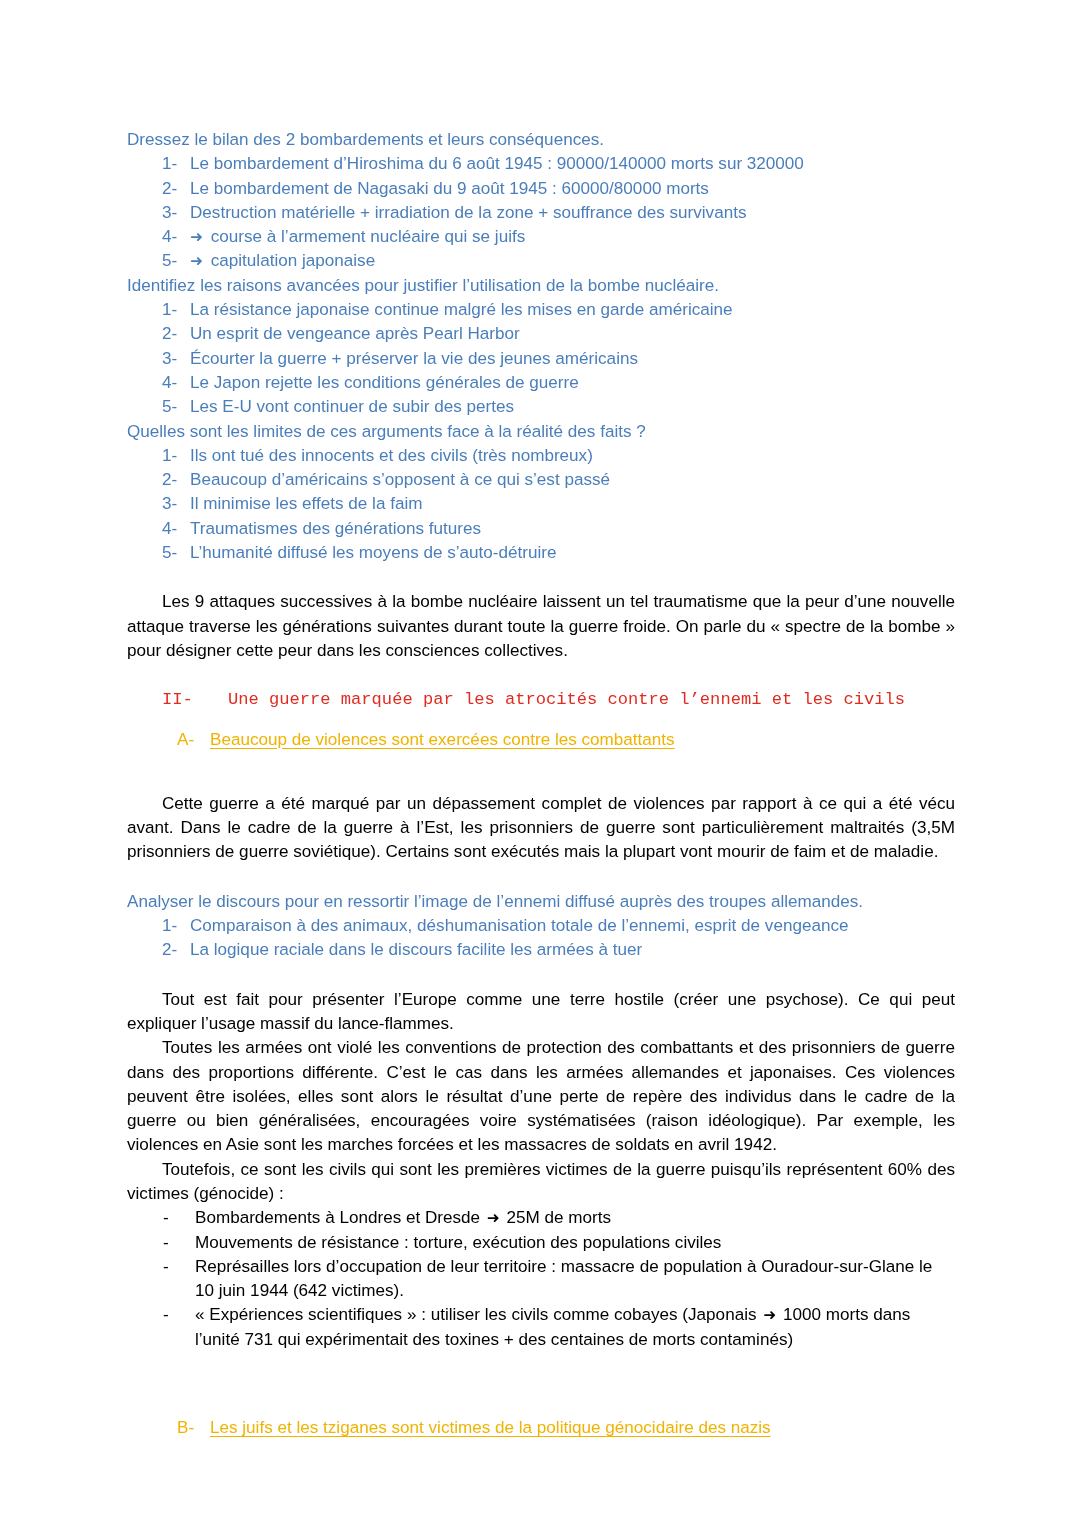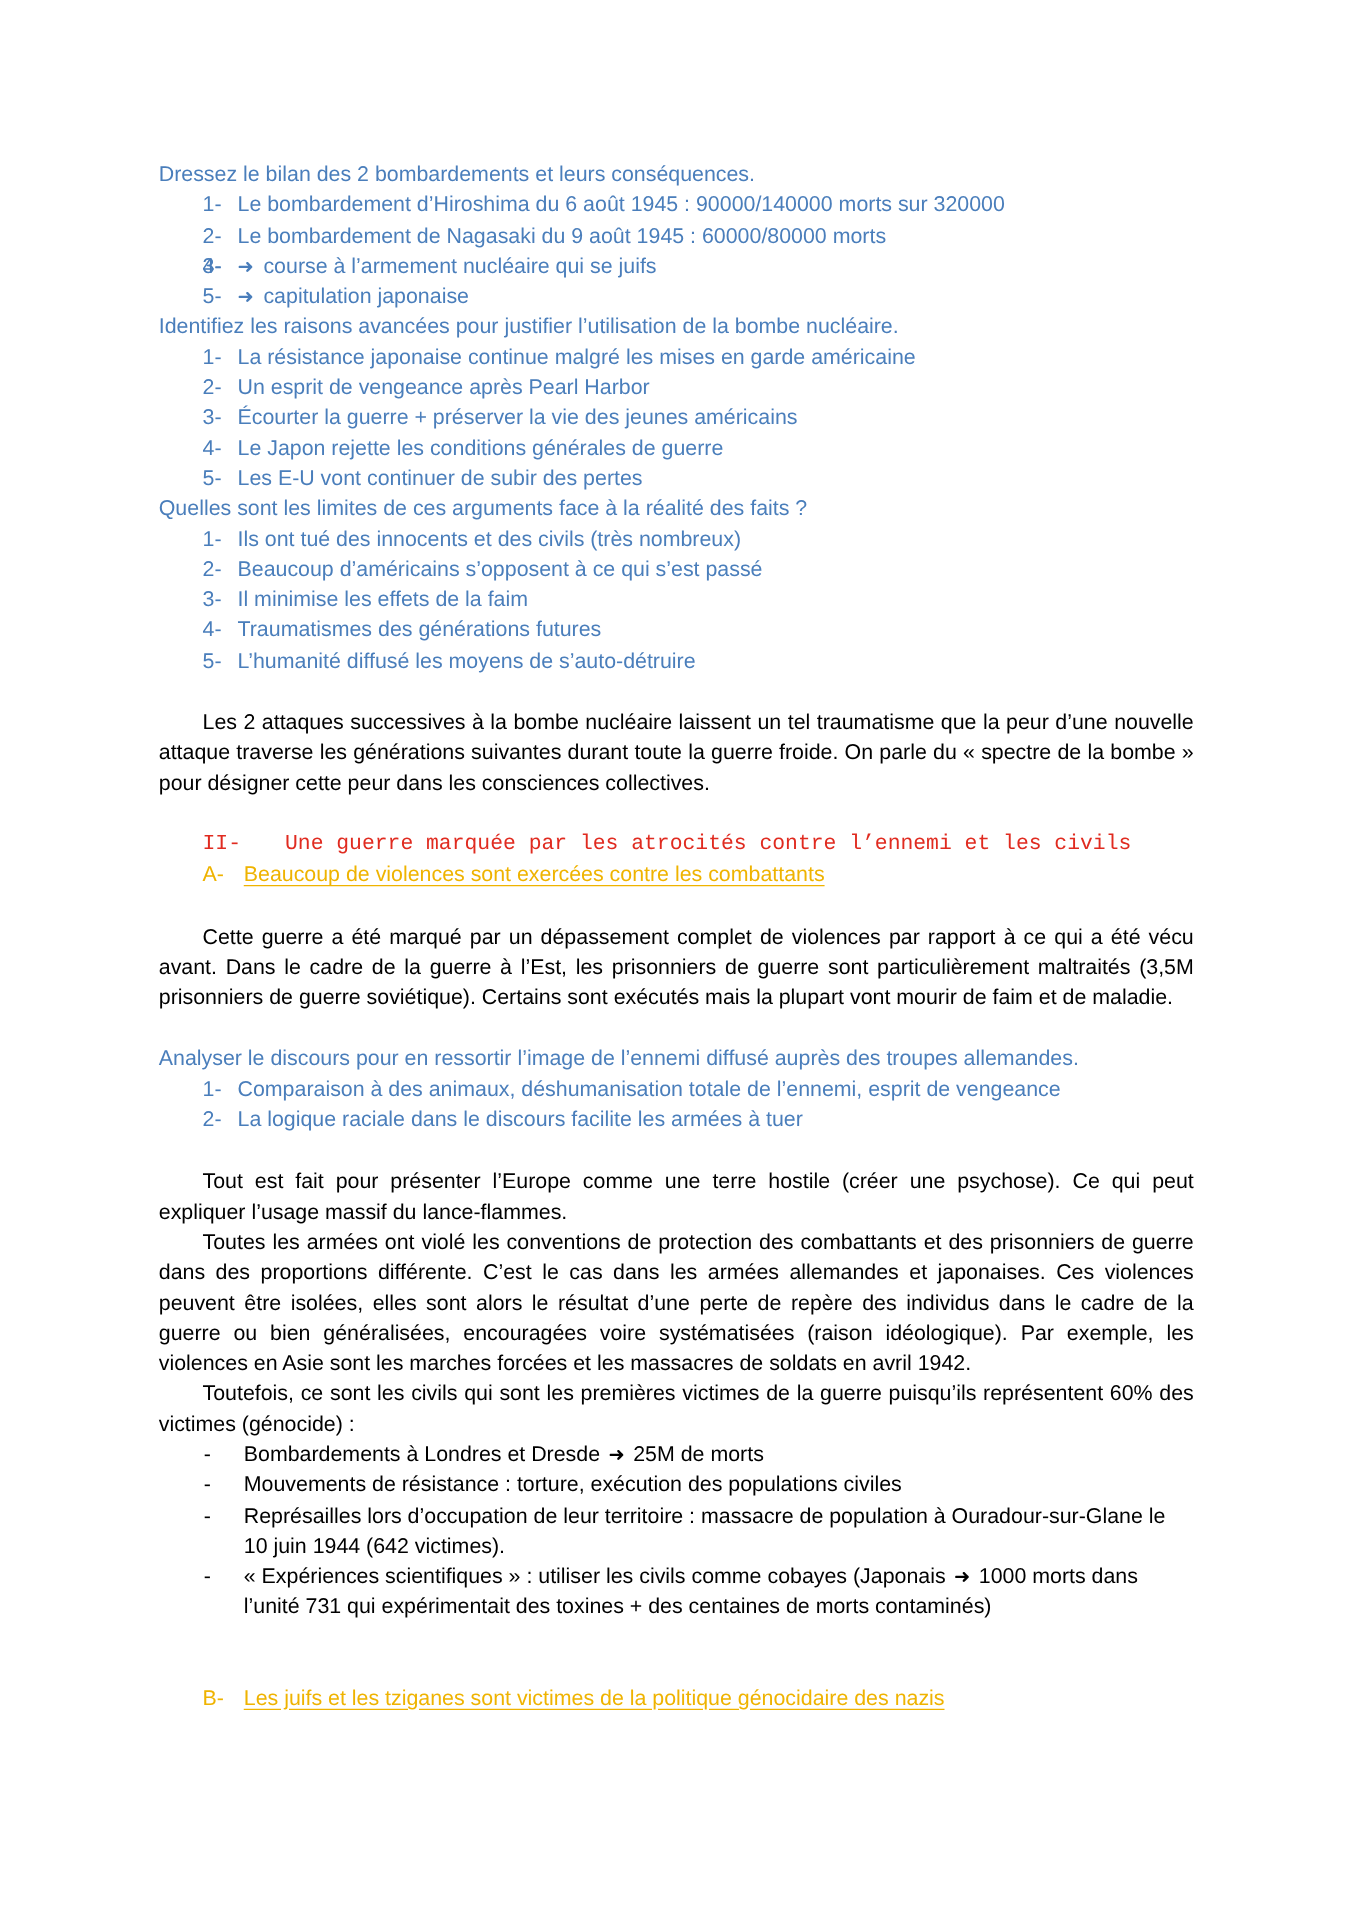--- a/index.html
+++ b/index.html
@@ -159,6 +159,7 @@
     </li>
     <li class="num-item">
       <span class="marker">3-</span>
+      <span>Destruction matérielle + irradiation de la zone + souffrance des survivants</span>
     </li>
     <li class="num-item">
       <span class="marker">4-</span>

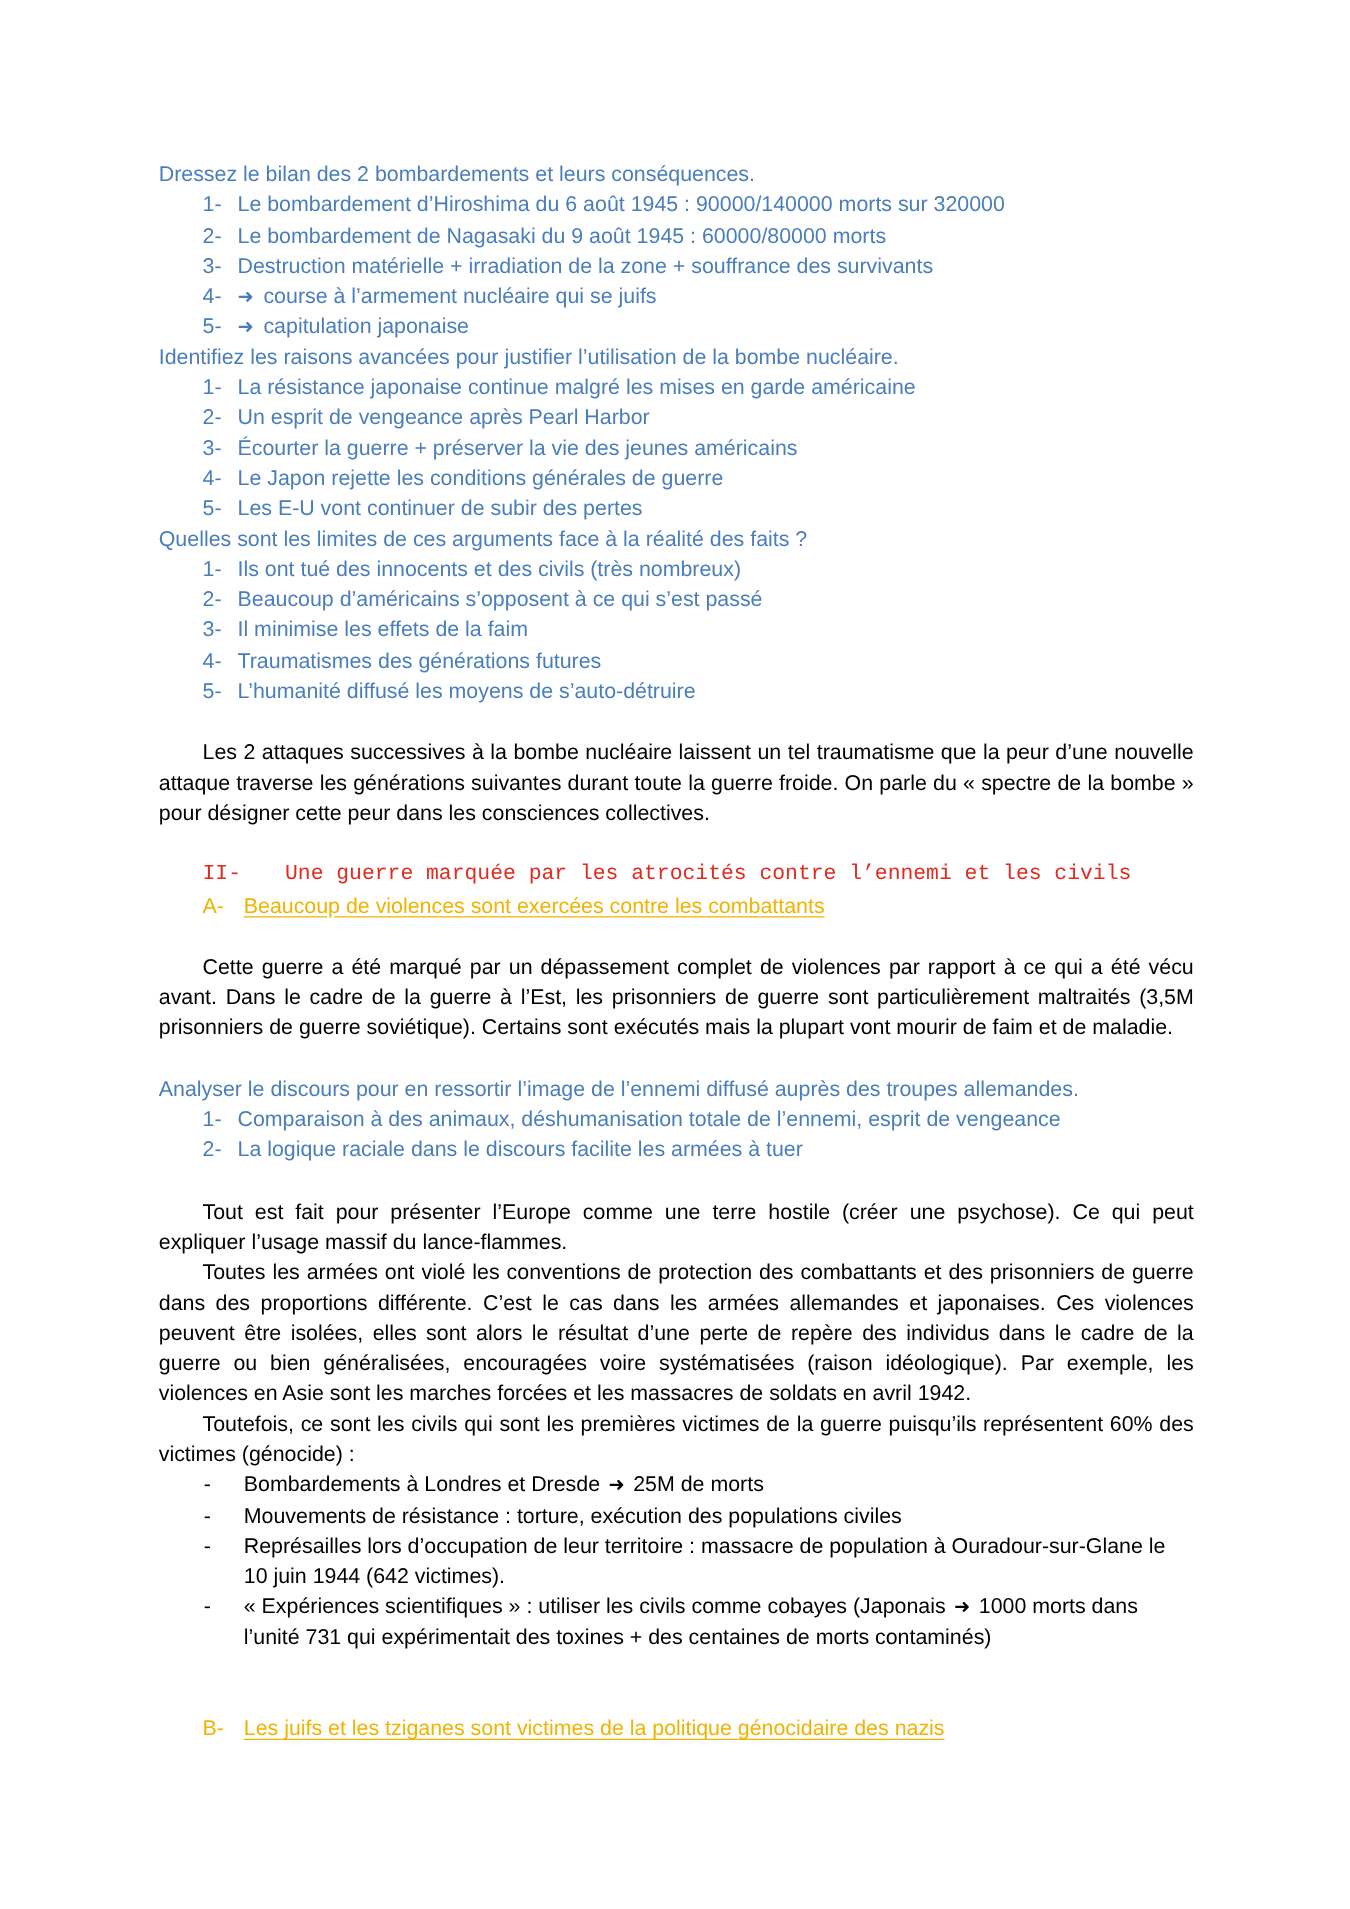--- a/index.html
+++ b/index.html
@@ -223,7 +223,7 @@
 
   <div class="sp-lg"></div>
 
-  <p class="para indent">Les 2 attaques successives à la bombe nucléaire laissent un tel traumatisme que la peur d’une nouvelle attaque traverse les générations suivantes durant toute la guerre froide. On parle du « spectre de la bombe » pour désigner cette peur dans les consciences collectives.</p>
+  <p class="para indent">Les 9 attaques successives à la bombe nucléaire laissent un tel traumatisme que la peur d’une nouvelle attaque traverse les générations suivantes durant toute la guerre froide. On parle du « spectre de la bombe » pour désigner cette peur dans les consciences collectives.</p>
 
   <div class="sp-lg"></div>
 

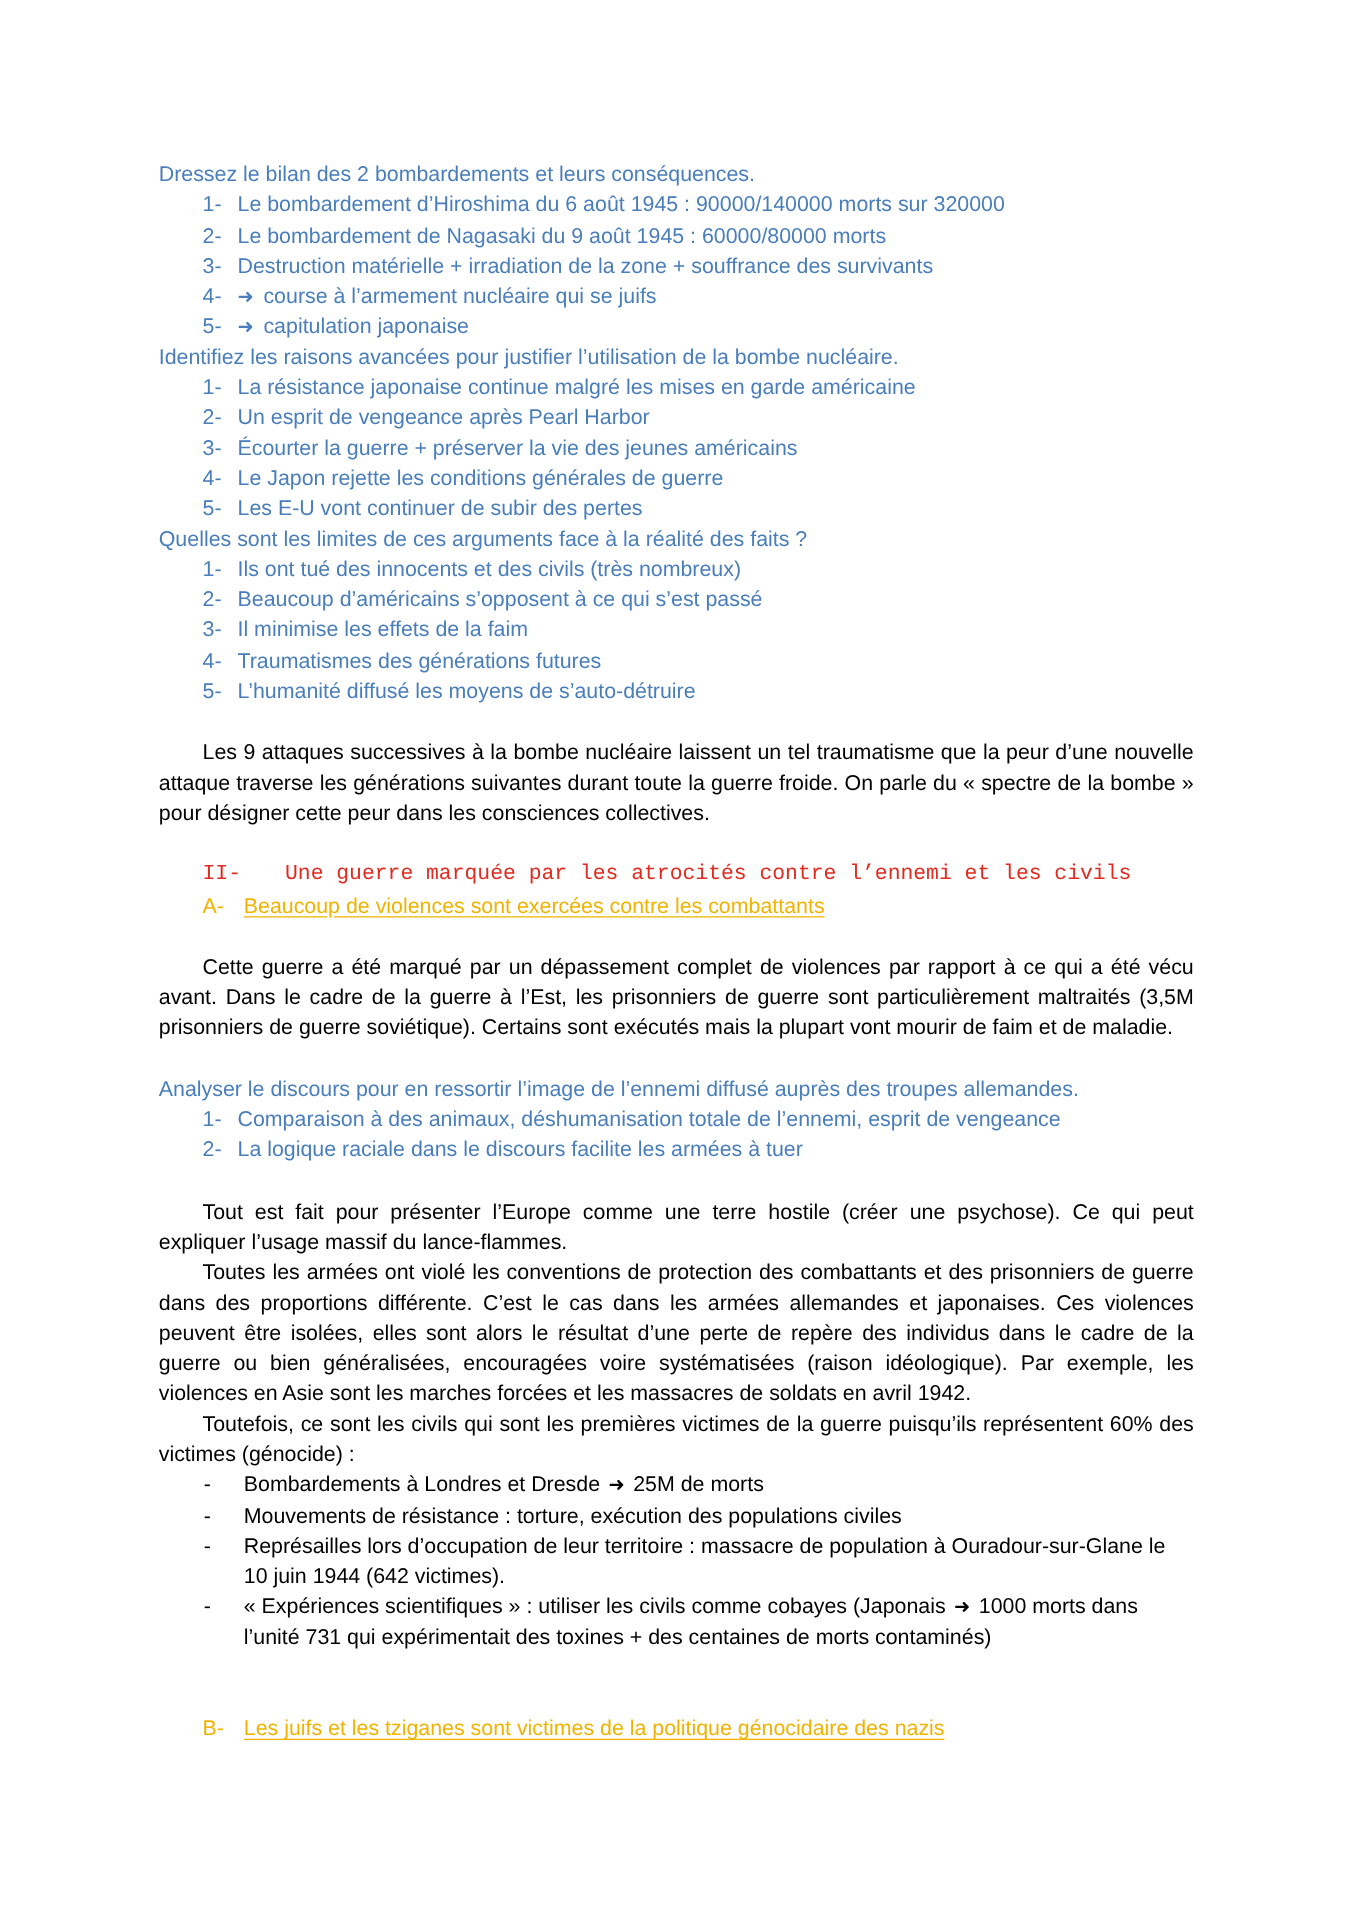--- a/index.html
+++ b/index.html
@@ -104,7 +104,7 @@
   }
   .head-a {
     color: #EFB300;
-    margin: 0;
+    margin: 15px;
     font-weight: normal;
     padding-left: 35px;
     position: relative;

